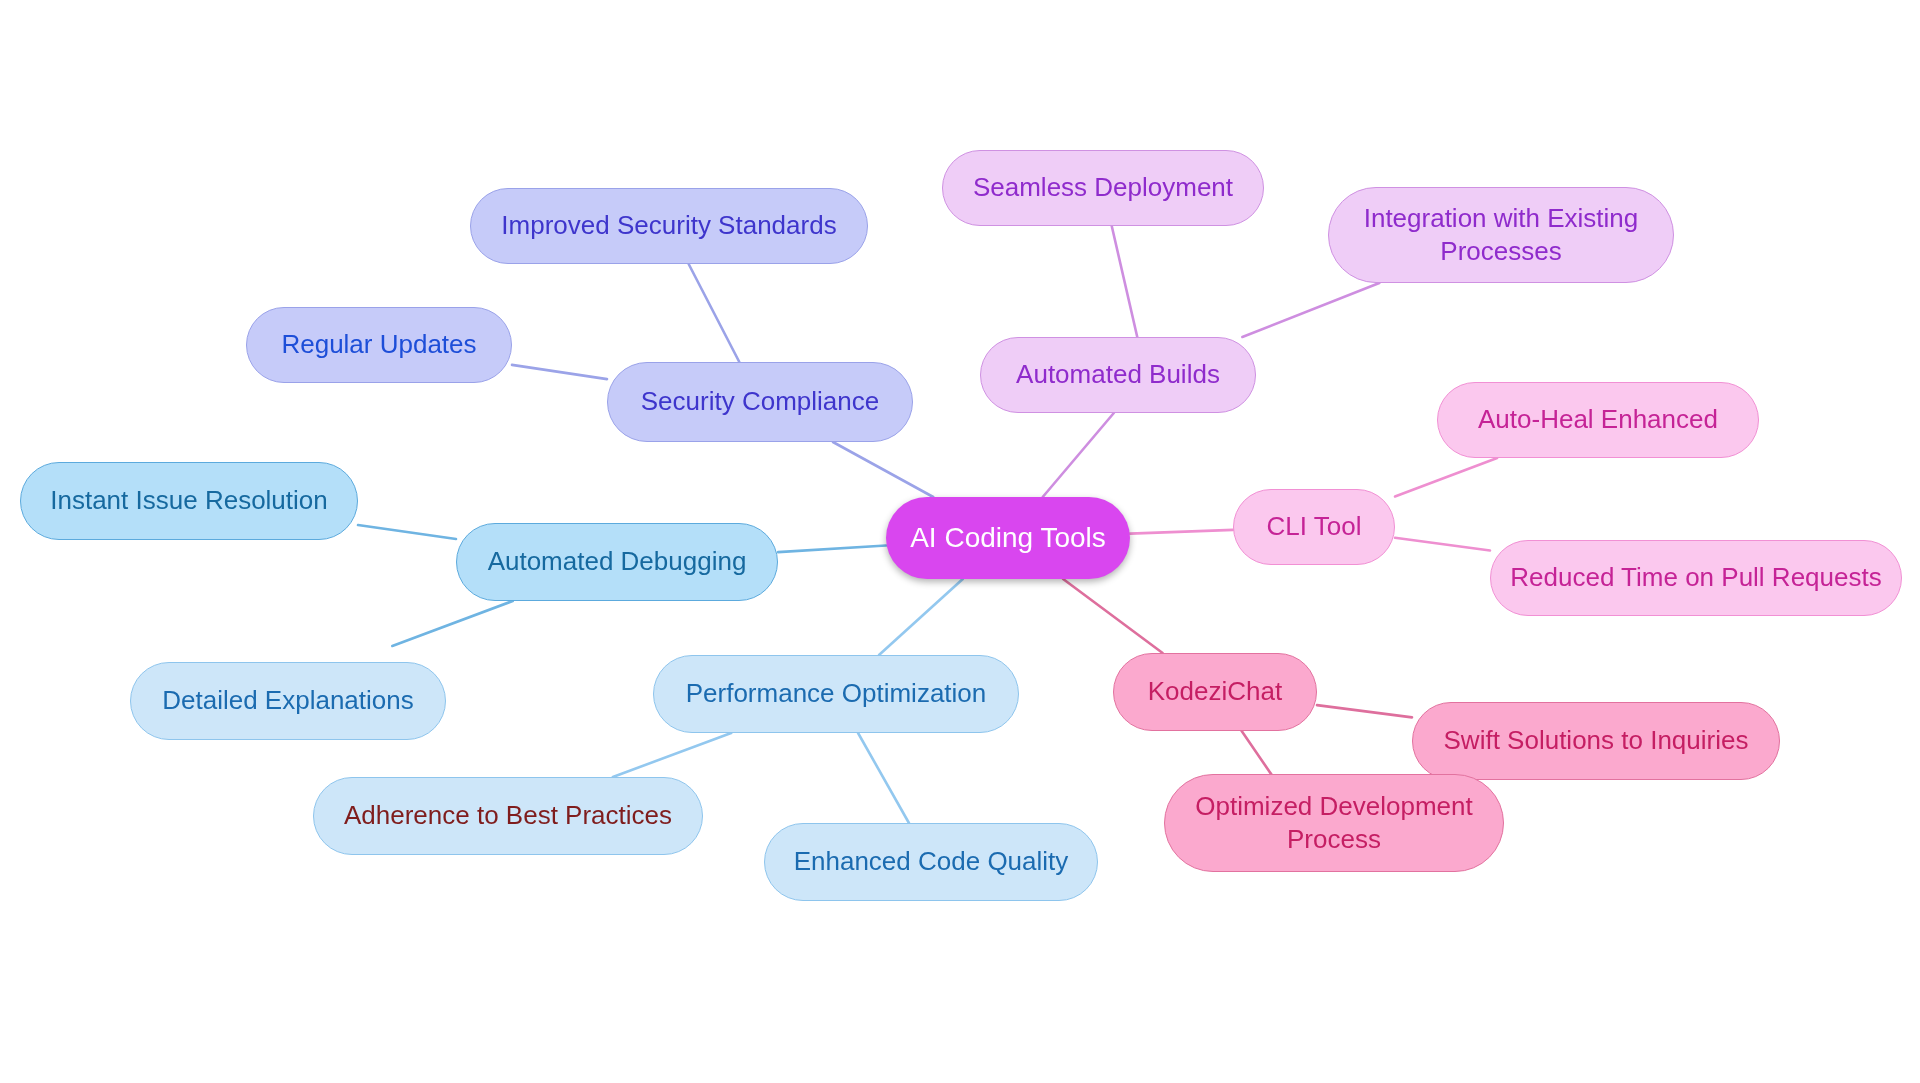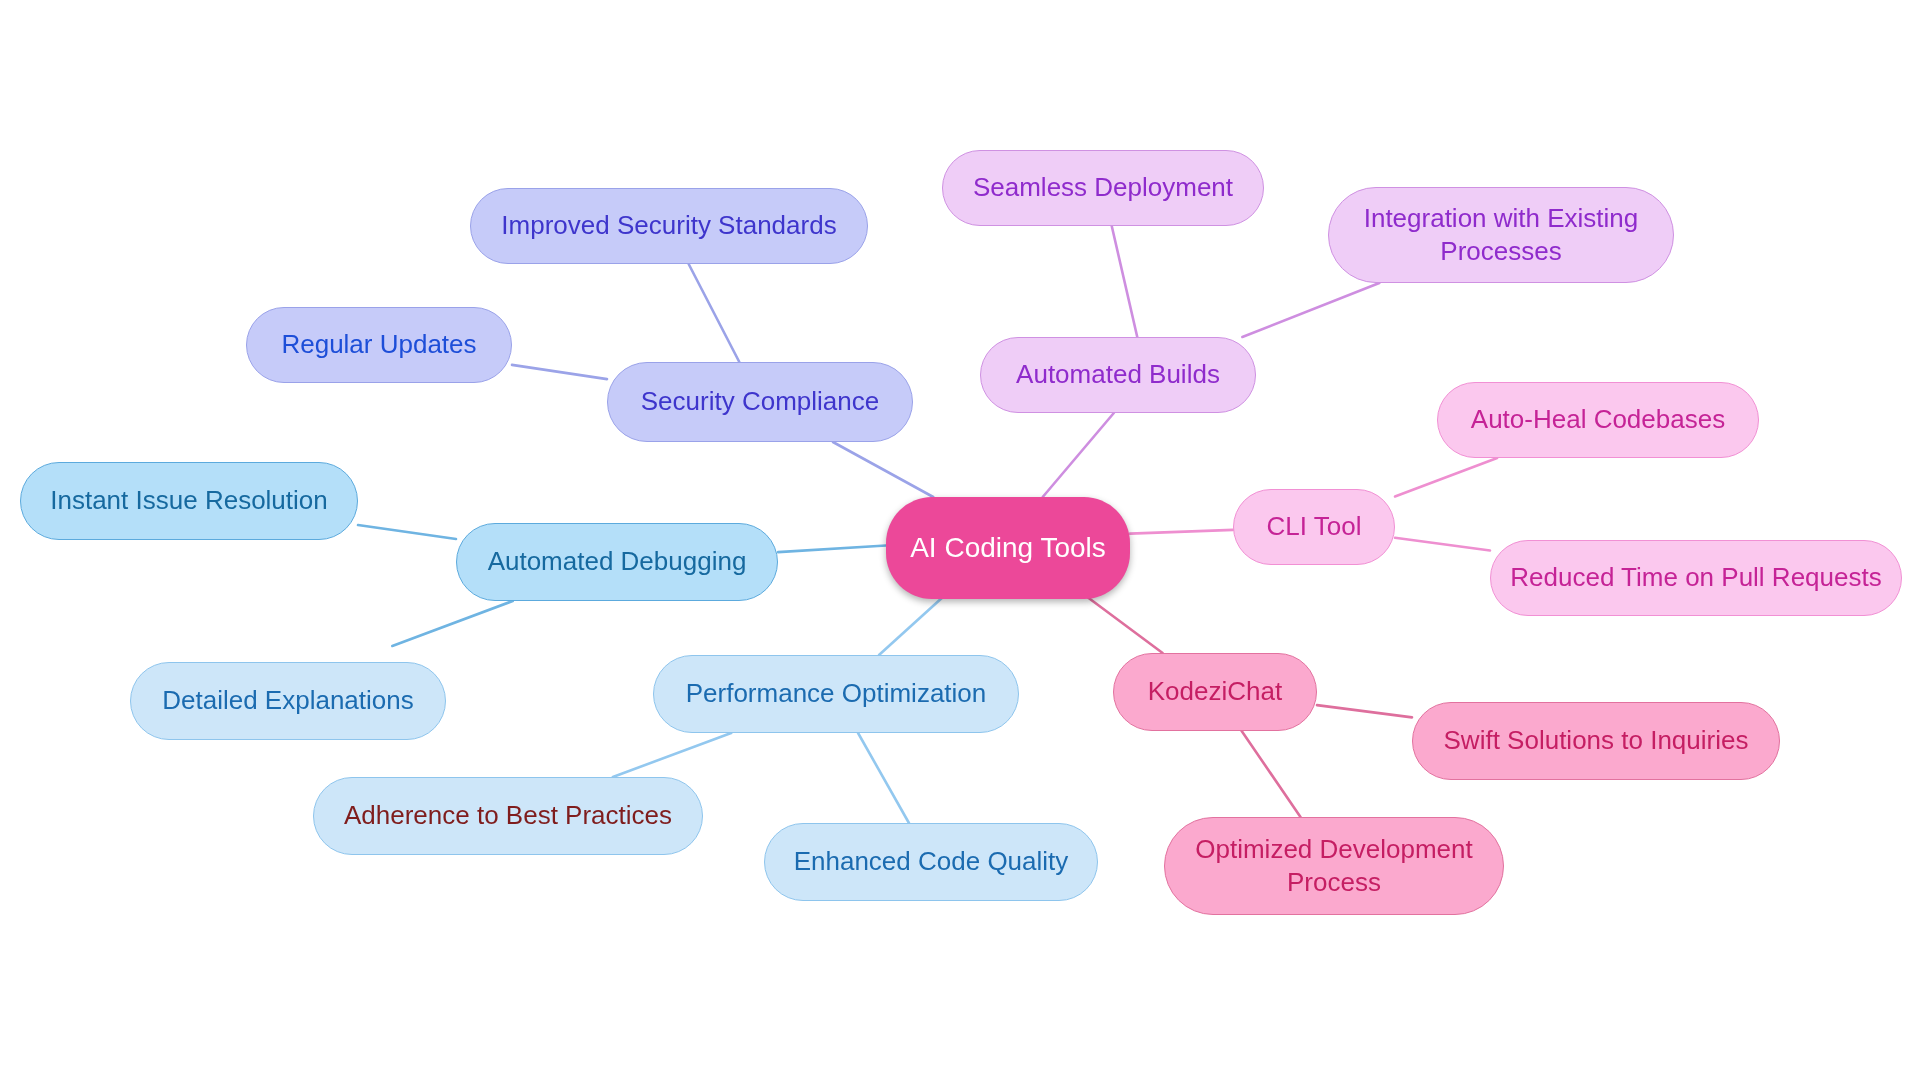--- a/index.html
+++ b/index.html
@@ -79,7 +79,7 @@
       <div class="node" style="left: 1328px; top: 187px; width: 346px; height: 96px; background: rgb(239, 205, 247); border-color: rgb(207, 145, 226); color: rgb(143, 43, 204); font-size: 26px;">Integration with Existing
 Processes</div>
       <div class="node" style="left: 1233px; top: 489px; width: 162px; height: 76px; background: rgb(251, 200, 238); border-color: rgb(241, 144, 212); color: rgb(197, 35, 150); font-size: 26px;">CLI Tool</div>
-      <div class="node" style="left: 1437px; top: 382px; width: 322px; height: 76px; background: rgb(251, 200, 238); border-color: rgb(241, 144, 212); color: rgb(197, 35, 150); font-size: 26px;">Auto-Heal Codebases</div>
+      <div class="node" style="left: 1437px; top: 382px; width: 322px; height: 76px; background: rgb(251, 200, 238); border-color: rgb(241, 144, 212); color: rgb(197, 35, 150); font-size: 26px;">Auto-Heal Enhanced</div>
       <div class="node" style="left: 1490px; top: 540px; width: 412px; height: 76px; background: rgb(251, 200, 238); border-color: rgb(241, 144, 212); color: rgb(197, 35, 150); font-size: 26px;">Reduced Time on Pull Requests</div>
       <div class="node" style="left: 1113px; top: 653px; width: 204px; height: 78px; background: rgb(251, 169, 206); border-color: rgb(226, 114, 159); color: rgb(197, 30, 99); font-size: 26px;">KodeziChat</div>
       <div class="node" style="left: 1412px; top: 702px; width: 368px; height: 78px; background: rgb(251, 169, 206); border-color: rgb(226, 114, 159); color: rgb(197, 30, 99); font-size: 26px;">Swift Solutions to Inquiries</div>

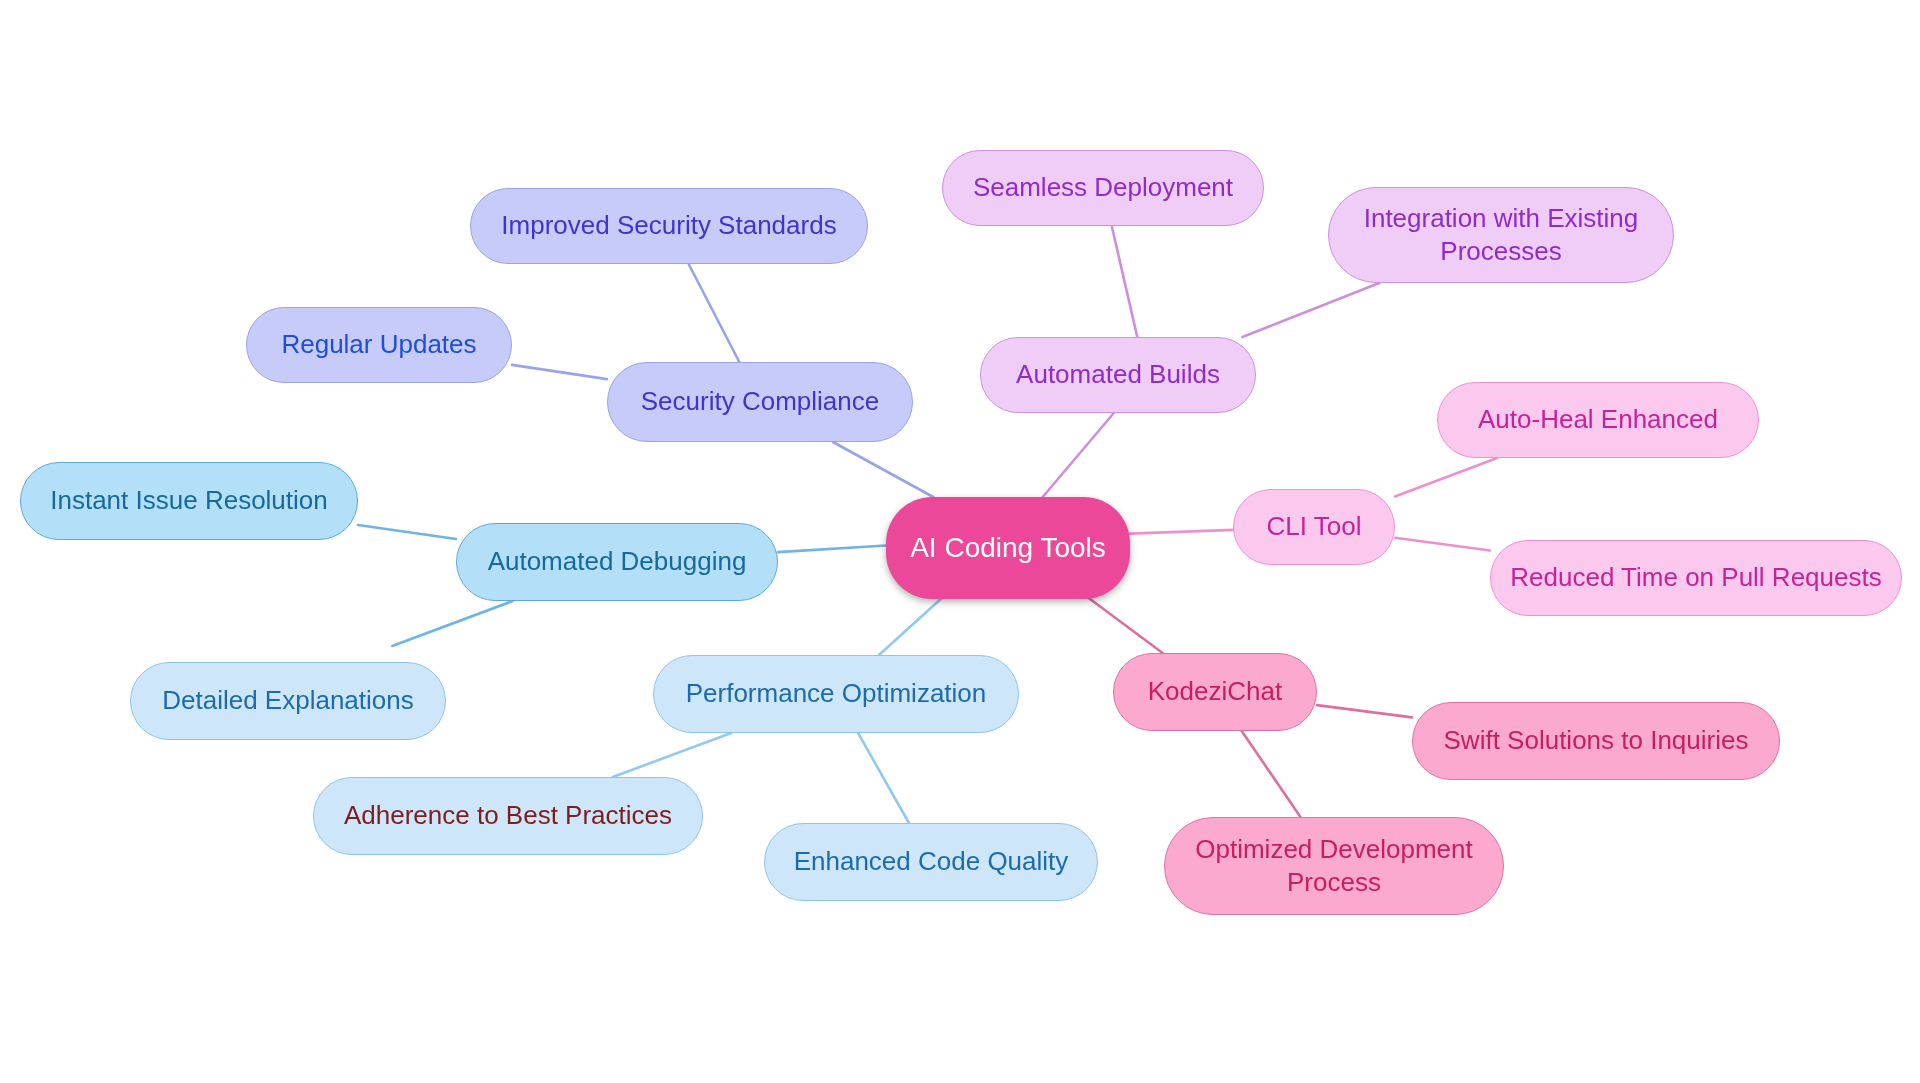--- a/index.html
+++ b/index.html
@@ -70,7 +70,7 @@
       <line x1="858.0535714285714" y1="733" x2="908.9464285714286" y2="823" stroke="#93C8EF" stroke-width="2.6" stroke-linecap="round"></line>
     </svg>
   <div id="node-layer">
-      <div class="node root" style="left: 886px; top: 497px; width: 244px; height: 102px; background: #ec4899; border-color: rgb(19, 24, 32); color: rgb(255, 255, 255); font-size: 28px;">AI Coding Tools</div>
+      <div class="node root" style="left: 886px; top: 497px; width: 244px; height: 82px; background: #d946ef; border-color: rgb(19, 24, 32); color: rgb(255, 255, 255); font-size: 28px;">AI Coding Tools</div>
       <div class="node" style="left: 607px; top: 362px; width: 306px; height: 80px; background: rgb(198, 203, 249); border-color: rgb(154, 162, 233); color: rgb(62, 53, 204); font-size: 26px;">Security Compliance</div>
       <div class="node" style="left: 470px; top: 188px; width: 398px; height: 76px; background: rgb(198, 203, 249); border-color: rgb(154, 162, 233); color: rgb(62, 53, 204); font-size: 26px;">Improved Security Standards</div>
       <div class="node" style="left: 246px; top: 307px; width: 266px; height: 76px; background: rgb(198, 203, 249); border-color: rgb(154, 162, 233); color: #1d4ed8; font-size: 26px;">Regular Updates</div>

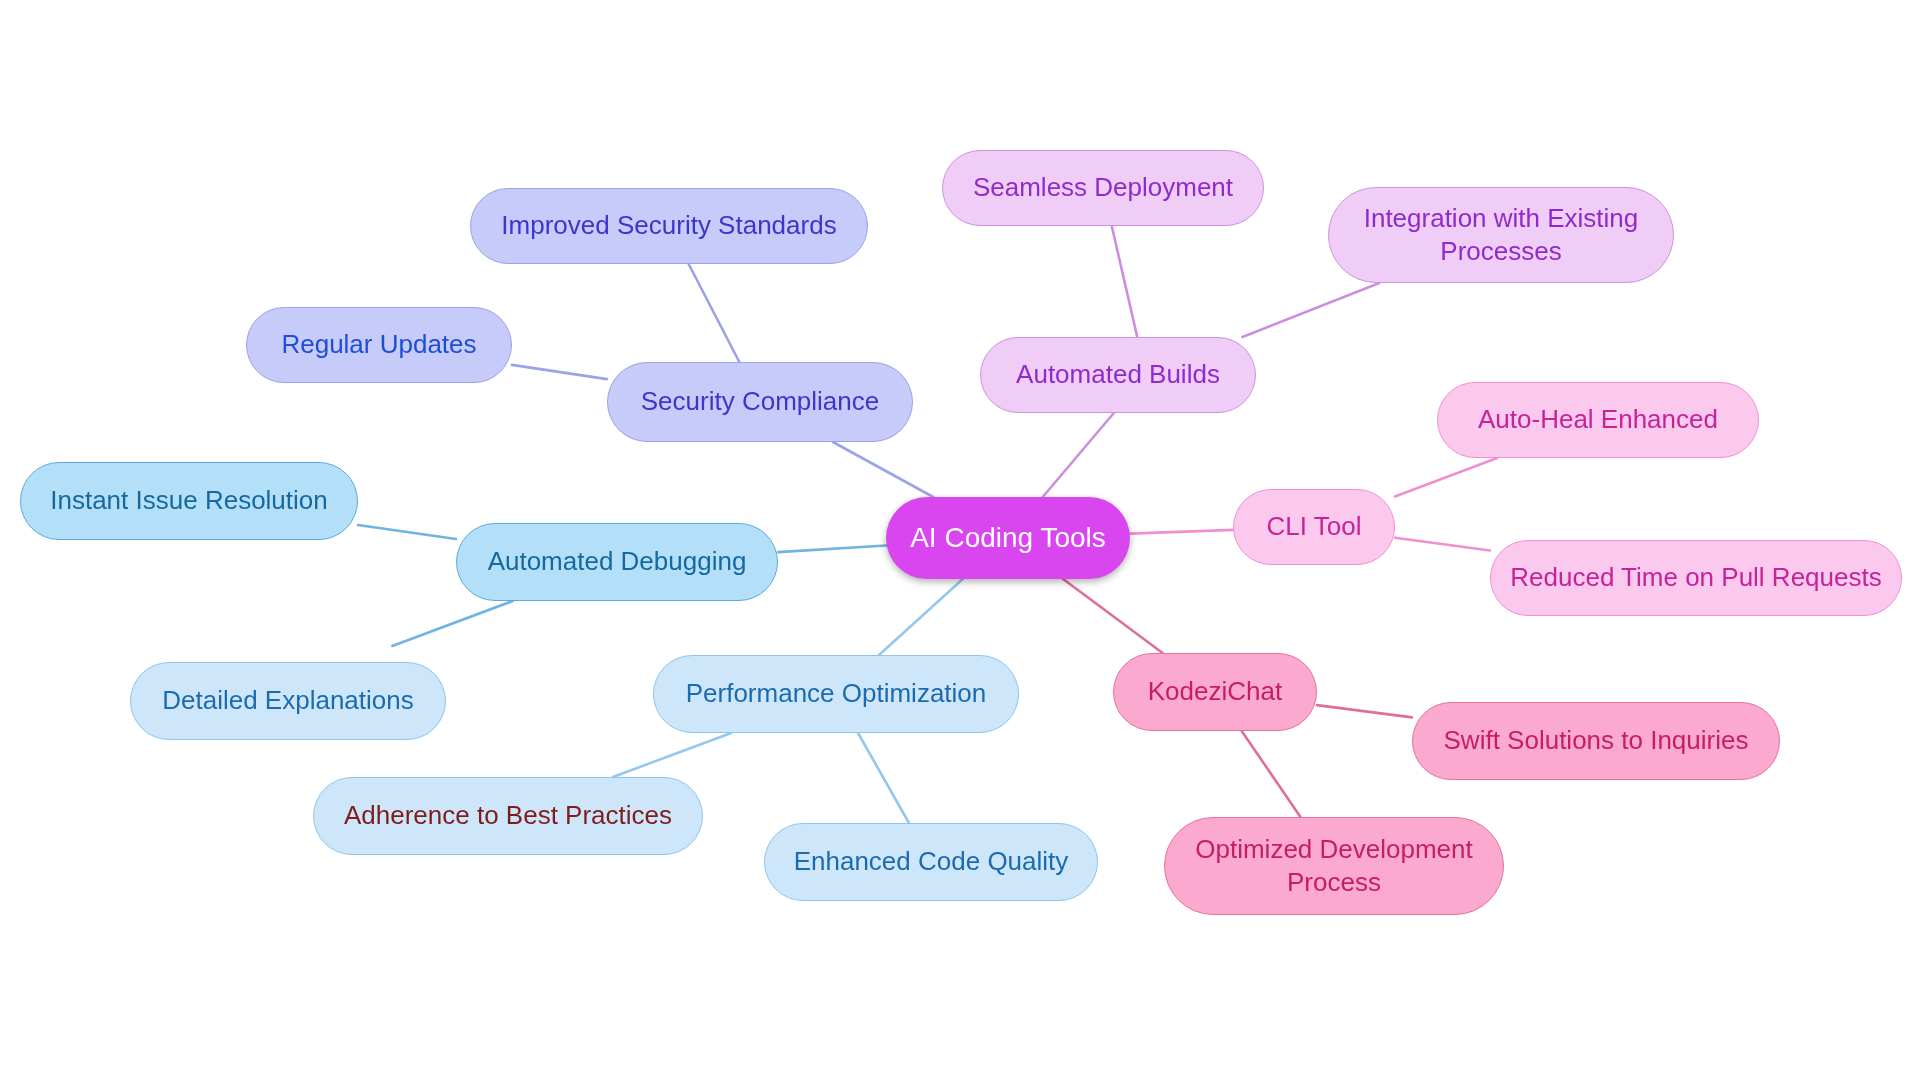--- a/index.html
+++ b/index.html
@@ -83,7 +83,7 @@
       <div class="node" style="left: 1490px; top: 540px; width: 412px; height: 76px; background: rgb(251, 200, 238); border-color: rgb(241, 144, 212); color: rgb(197, 35, 150); font-size: 26px;">Reduced Time on Pull Requests</div>
       <div class="node" style="left: 1113px; top: 653px; width: 204px; height: 78px; background: rgb(251, 169, 206); border-color: rgb(226, 114, 159); color: rgb(197, 30, 99); font-size: 26px;">KodeziChat</div>
       <div class="node" style="left: 1412px; top: 702px; width: 368px; height: 78px; background: rgb(251, 169, 206); border-color: rgb(226, 114, 159); color: rgb(197, 30, 99); font-size: 26px;">Swift Solutions to Inquiries</div>
-      <div class="node" style="left: 1164px; top: 817px; width: 340px; height: 98px; background: rgb(251, 169, 206); border-color: rgb(226, 114, 159); color: rgb(197, 30, 99); font-size: 26px;">Optimized Development
+      <div class="node" style="left: 1164px; top: 774px; width: 340px; height: 98px; background: rgb(251, 169, 206); border-color: rgb(226, 114, 159); color: rgb(197, 30, 99); font-size: 26px;">Optimized Development
 Process</div>
       <div class="node" style="left: 456px; top: 523px; width: 322px; height: 78px; background: rgb(180, 223, 249); border-color: rgb(92, 170, 221); color: rgb(22, 105, 159); font-size: 26px;">Automated Debugging</div>
       <div class="node" style="left: 20px; top: 462px; width: 338px; height: 78px; background: rgb(180, 223, 249); border-color: rgb(92, 170, 221); color: rgb(22, 105, 159); font-size: 26px;">Instant Issue Resolution</div>

